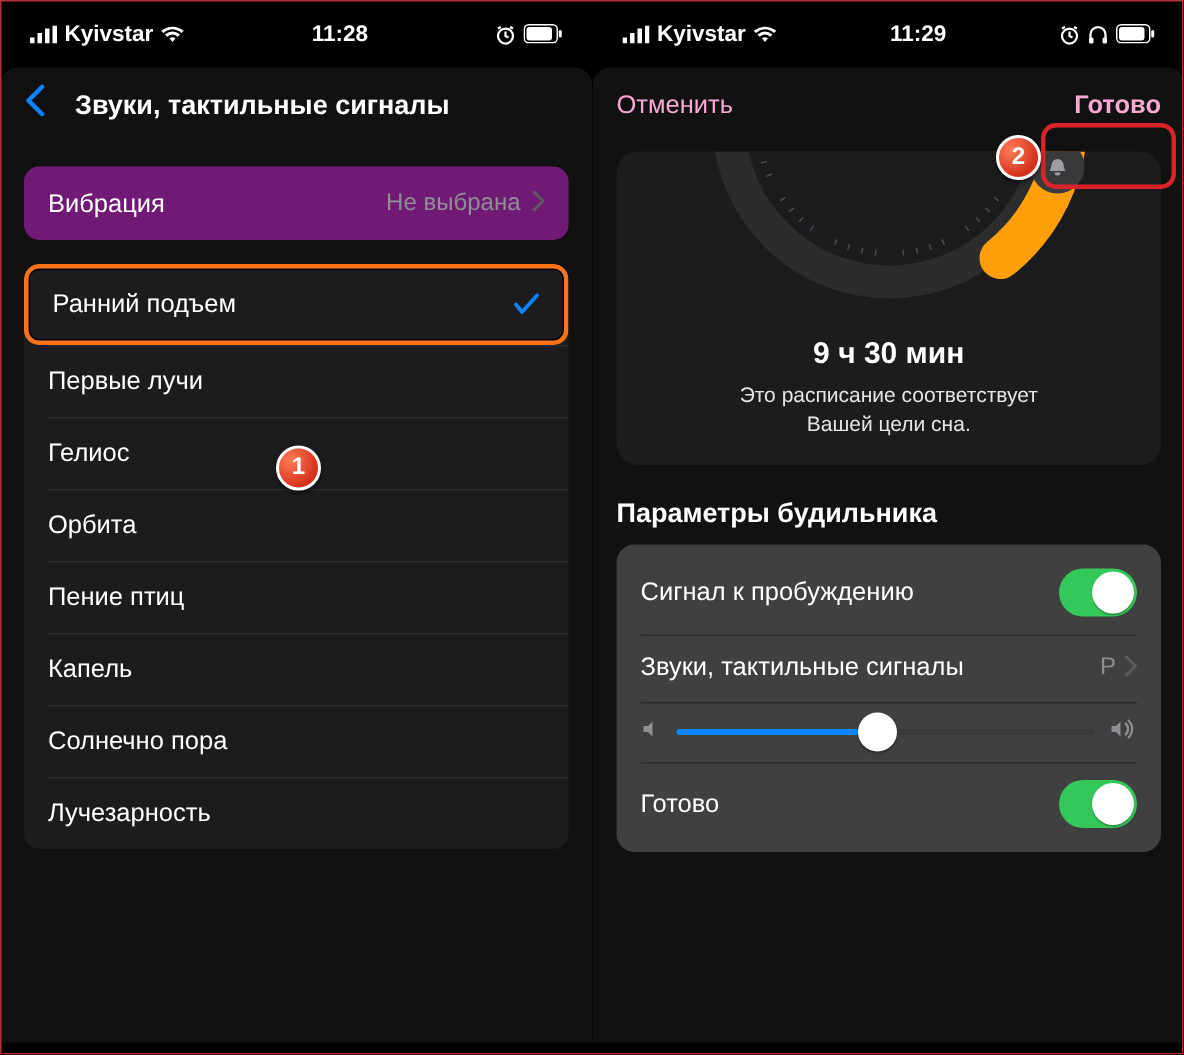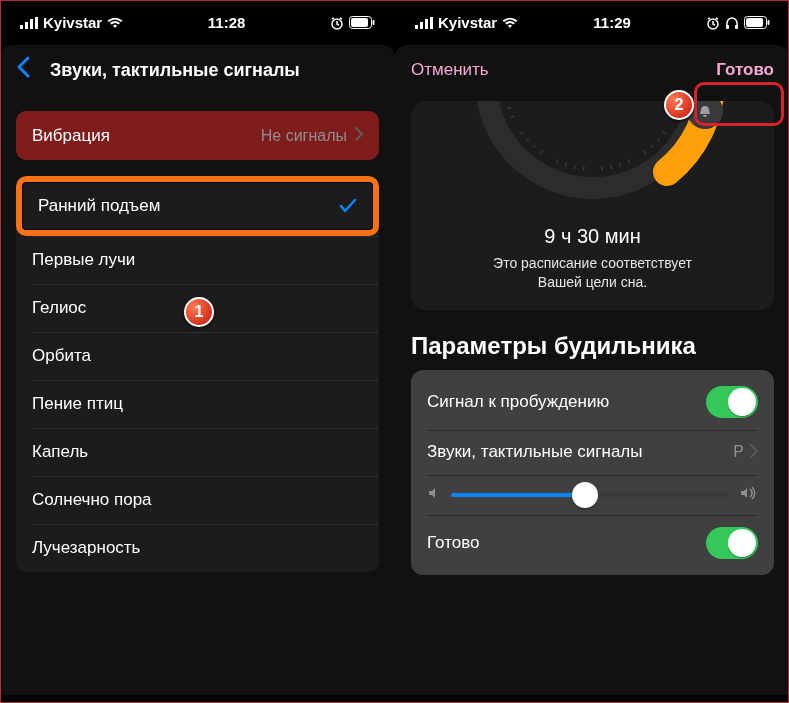--- a/index.html
+++ b/index.html
@@ -24,7 +24,7 @@
   .nav .spacer { flex: 1; }
 
   
-  .group { background: #7f1d1d; margin: 16px; border-radius: 10px; overflow: hidden; }
+  .group { background: #701a75; margin: 16px; border-radius: 10px; overflow: hidden; }
   .row { display: flex; align-items: center; padding: 14px 16px; font-size: 17px; color: #fff; position: relative; }
   .row + .row::before { content: ""; position: absolute; top: 0; left: 16px; right: 0; height: 1px; background: #2c2c2e; }
   .row .value { margin-left: auto; color: #8e8e93; font-size: 16px; }

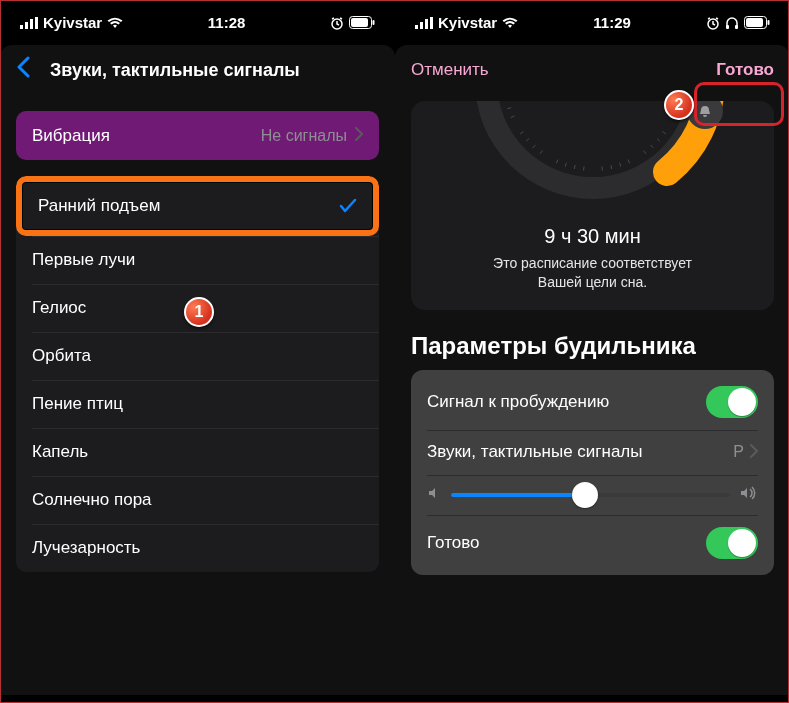--- a/index.html
+++ b/index.html
@@ -114,7 +114,7 @@
     <div class="group">
       <div class="row">
         <span>Вибрация</span>
-        <span class="value">Не сигналы</span>
+        <span class="value">Не выбрана</span>
         <span class="chev">
           <svg width="8" height="14" viewBox="0 0 8 14">
               <path d="M1 1l6 6-6 6" stroke="#5a5a5e" stroke-width="2" fill="none" stroke-linecap="round"></path>

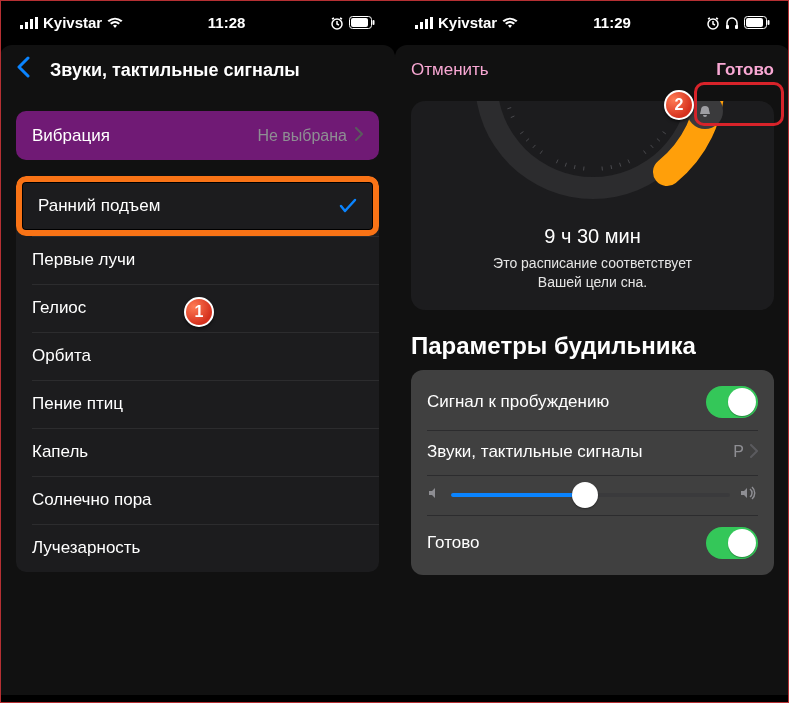--- a/index.html
+++ b/index.html
@@ -34,7 +34,7 @@
   .list { margin: 0 16px; background: #1c1c1e; border-radius: 10px; overflow: hidden; }
 
   
-  .hl-red { border: 6px solid #f97316; border-radius: 10px; box-shadow: 0 0 0 1px #000 inset; }
+  .hl-red { border: 3px solid #f97316; border-radius: 10px; box-shadow: 0 0 0 1px #000 inset; }
 
   
   .dial-wrap { margin: 6px 16px 0 16px; background: #1c1c1e; border-radius: 14px; padding: 0 0 18px 0; overflow: hidden; }

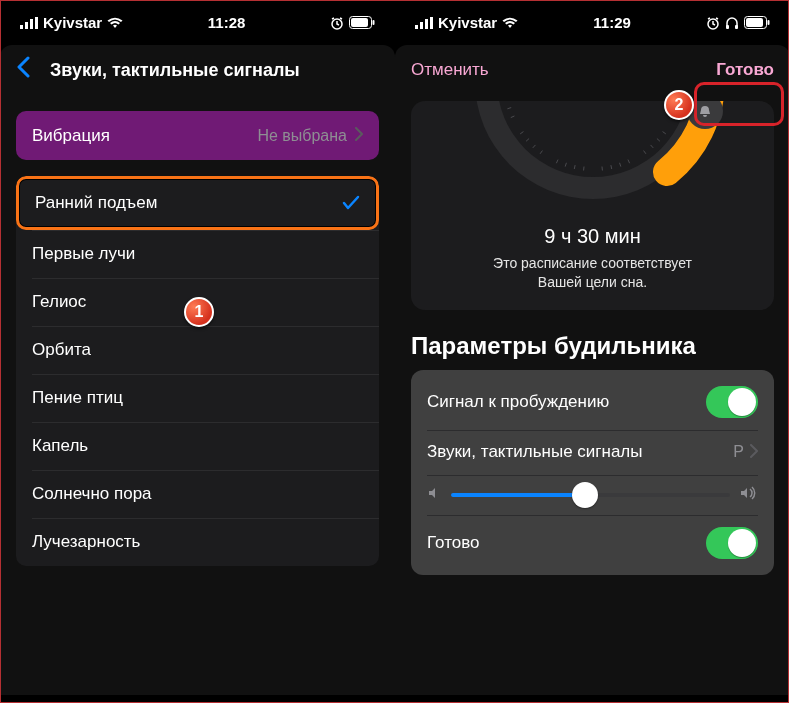--- a/index.html
+++ b/index.html
@@ -41,7 +41,7 @@
   .dial-clip { height: 110px; overflow: hidden; position: relative; }
   .dial-svg { display: block; margin: -150px auto 0 auto; }
   .summary { text-align: center; margin-top: 14px; }
-  .summary .big { font-size: 20px; font-weight: 400; }
+  .summary .big { font-size: 20px; font-weight: 700; }
   .summary .sub { color: #e5e5e5; font-size: 14px; margin-top: 6px; line-height: 1.35; padding: 0 24px; }
 
   .section-title { font-size: 24px; font-weight: 700; margin: 22px 16px 10px 16px; }

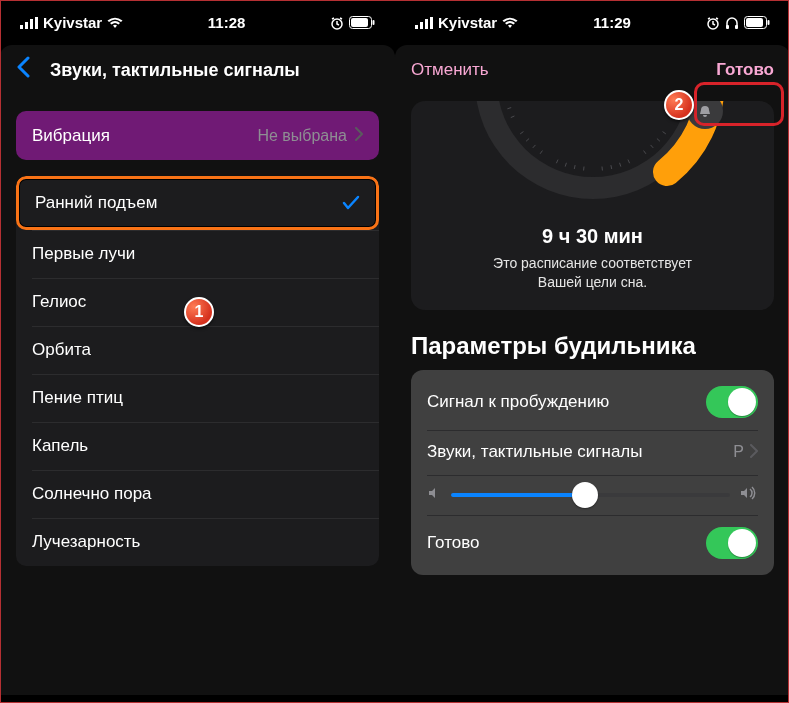--- a/index.html
+++ b/index.html
@@ -44,7 +44,7 @@
   .summary .big { font-size: 20px; font-weight: 700; }
   .summary .sub { color: #e5e5e5; font-size: 14px; margin-top: 6px; line-height: 1.35; padding: 0 24px; }
 
-  .section-title { font-size: 24px; font-weight: 700; margin: 22px 16px 10px 16px; }
+  .section-title { font-size: 18px; font-weight: 700; margin: 22px 16px 10px 16px; }
 
   .params { margin: 0 16px; background: #404040; border-radius: 12px; padding: 4px 0; }
   .prow { display: flex; align-items: center; padding: 12px 16px; font-size: 17px; position: relative; }

